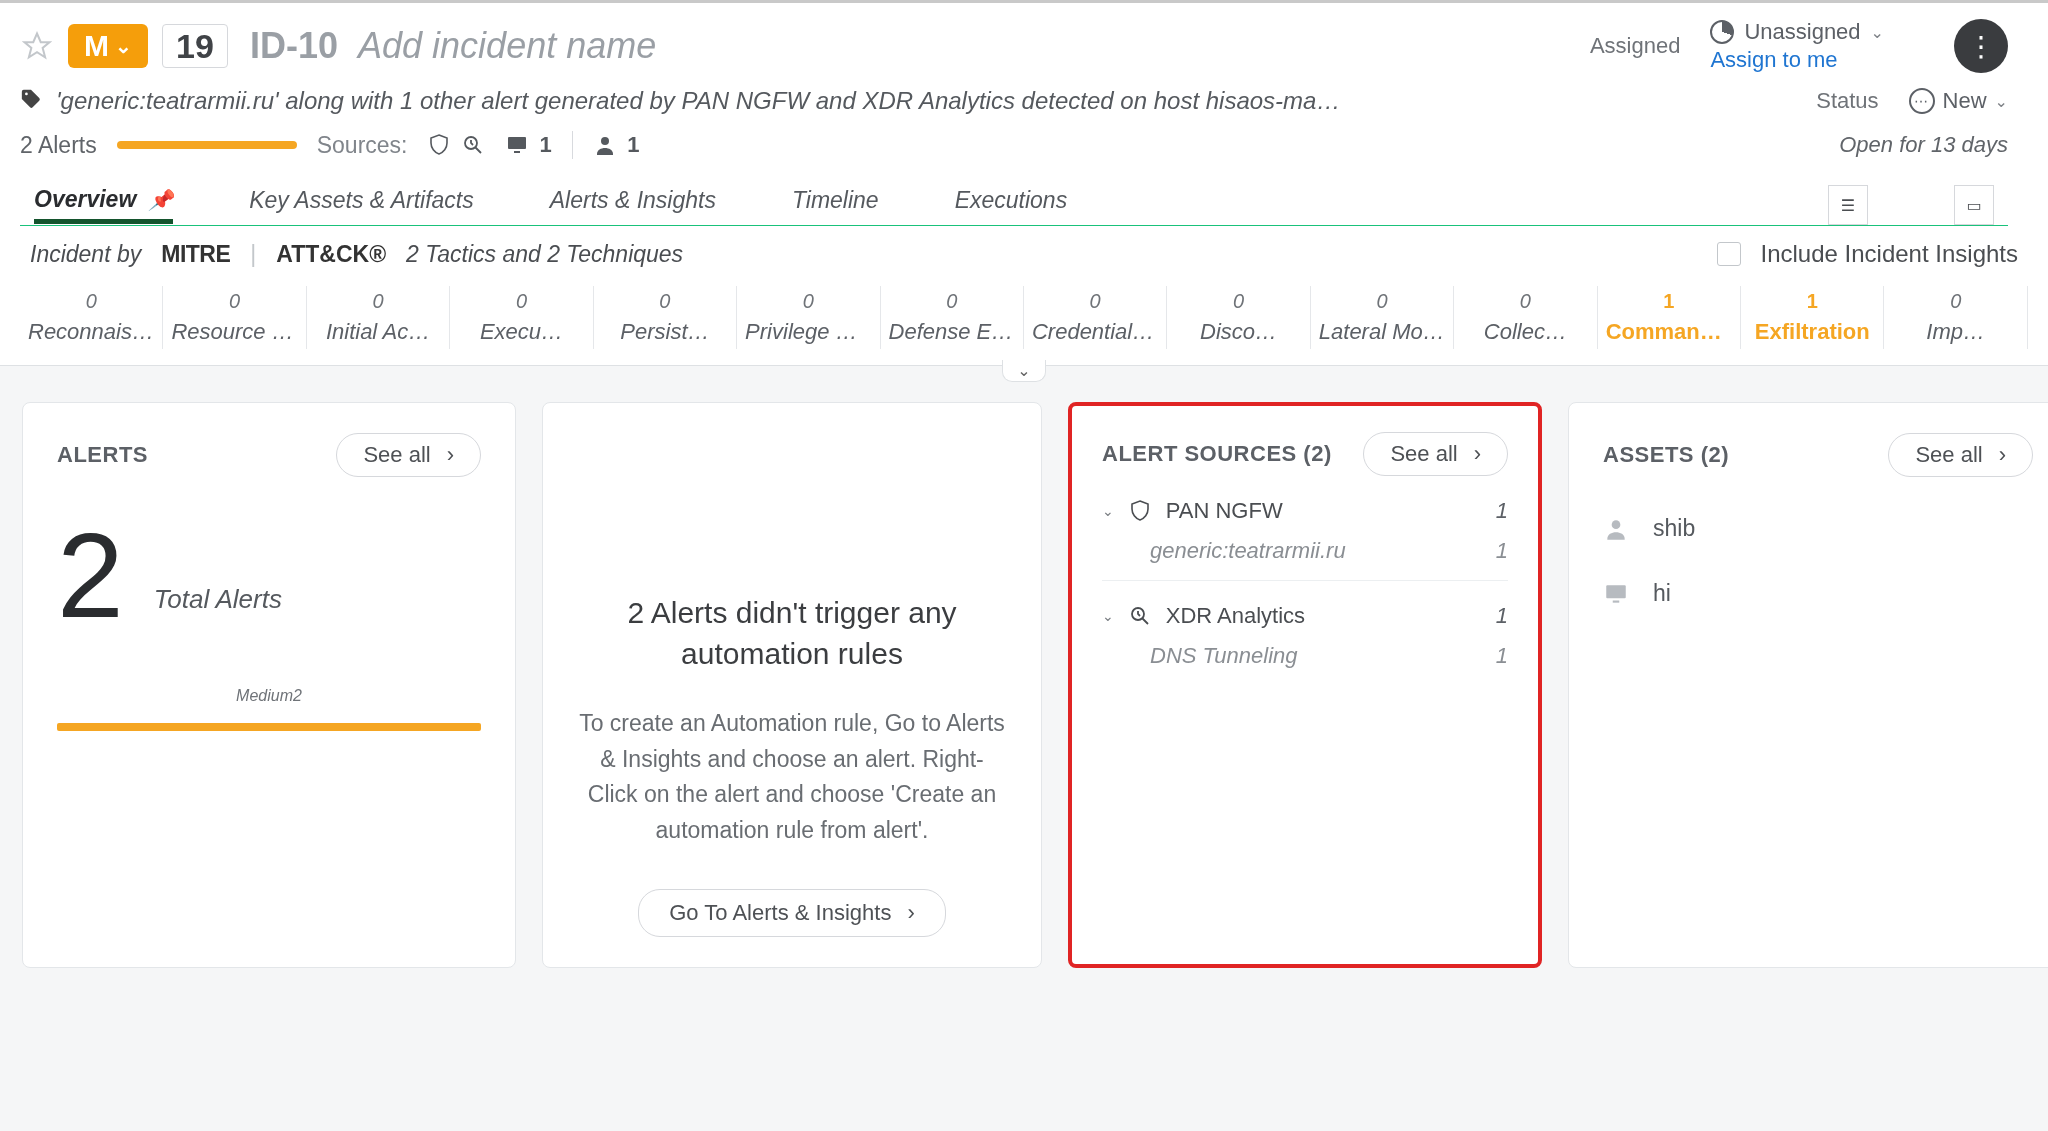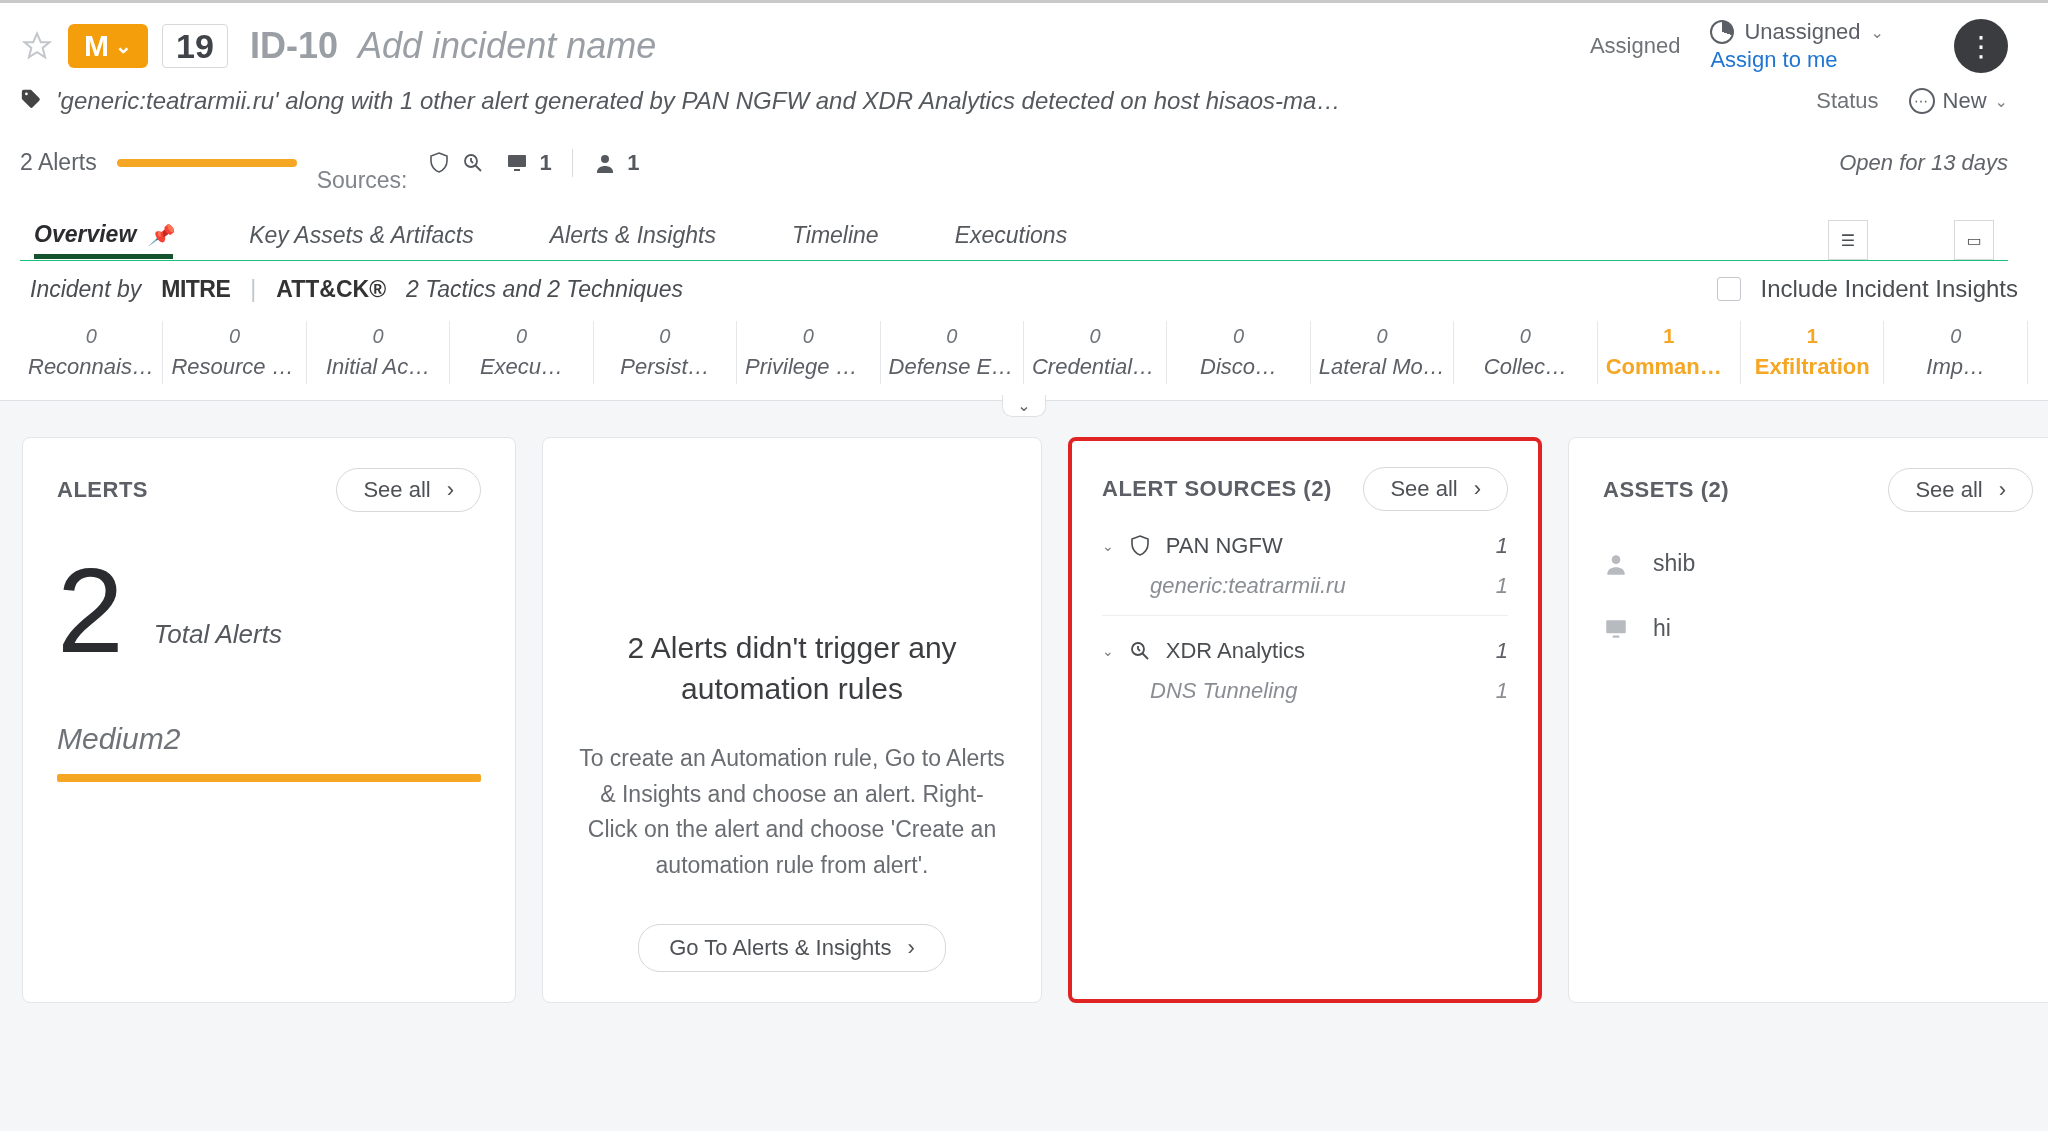--- a/index.html
+++ b/index.html
@@ -34,7 +34,7 @@
   .hdr-row3 { display:flex; align-items:center; gap:20px; margin-top:16px; }
   .alert-ct { font-size:23px; color:#606469; }
   .bar { flex:0 0 180px; height:8px; background:#f5a623; border-radius:4px; }
-  .sources { font-size:23px; color:#80858b;margin-top:36px; }
+  .sources { font-size:23px; color:#80858b; }
   .src-grp { display:flex; align-items:center; gap:10px; color:#55595e; }
   .src-grp svg { width:24px; height:24px; }
   .src-ct { font-size:22px; font-weight:600; }

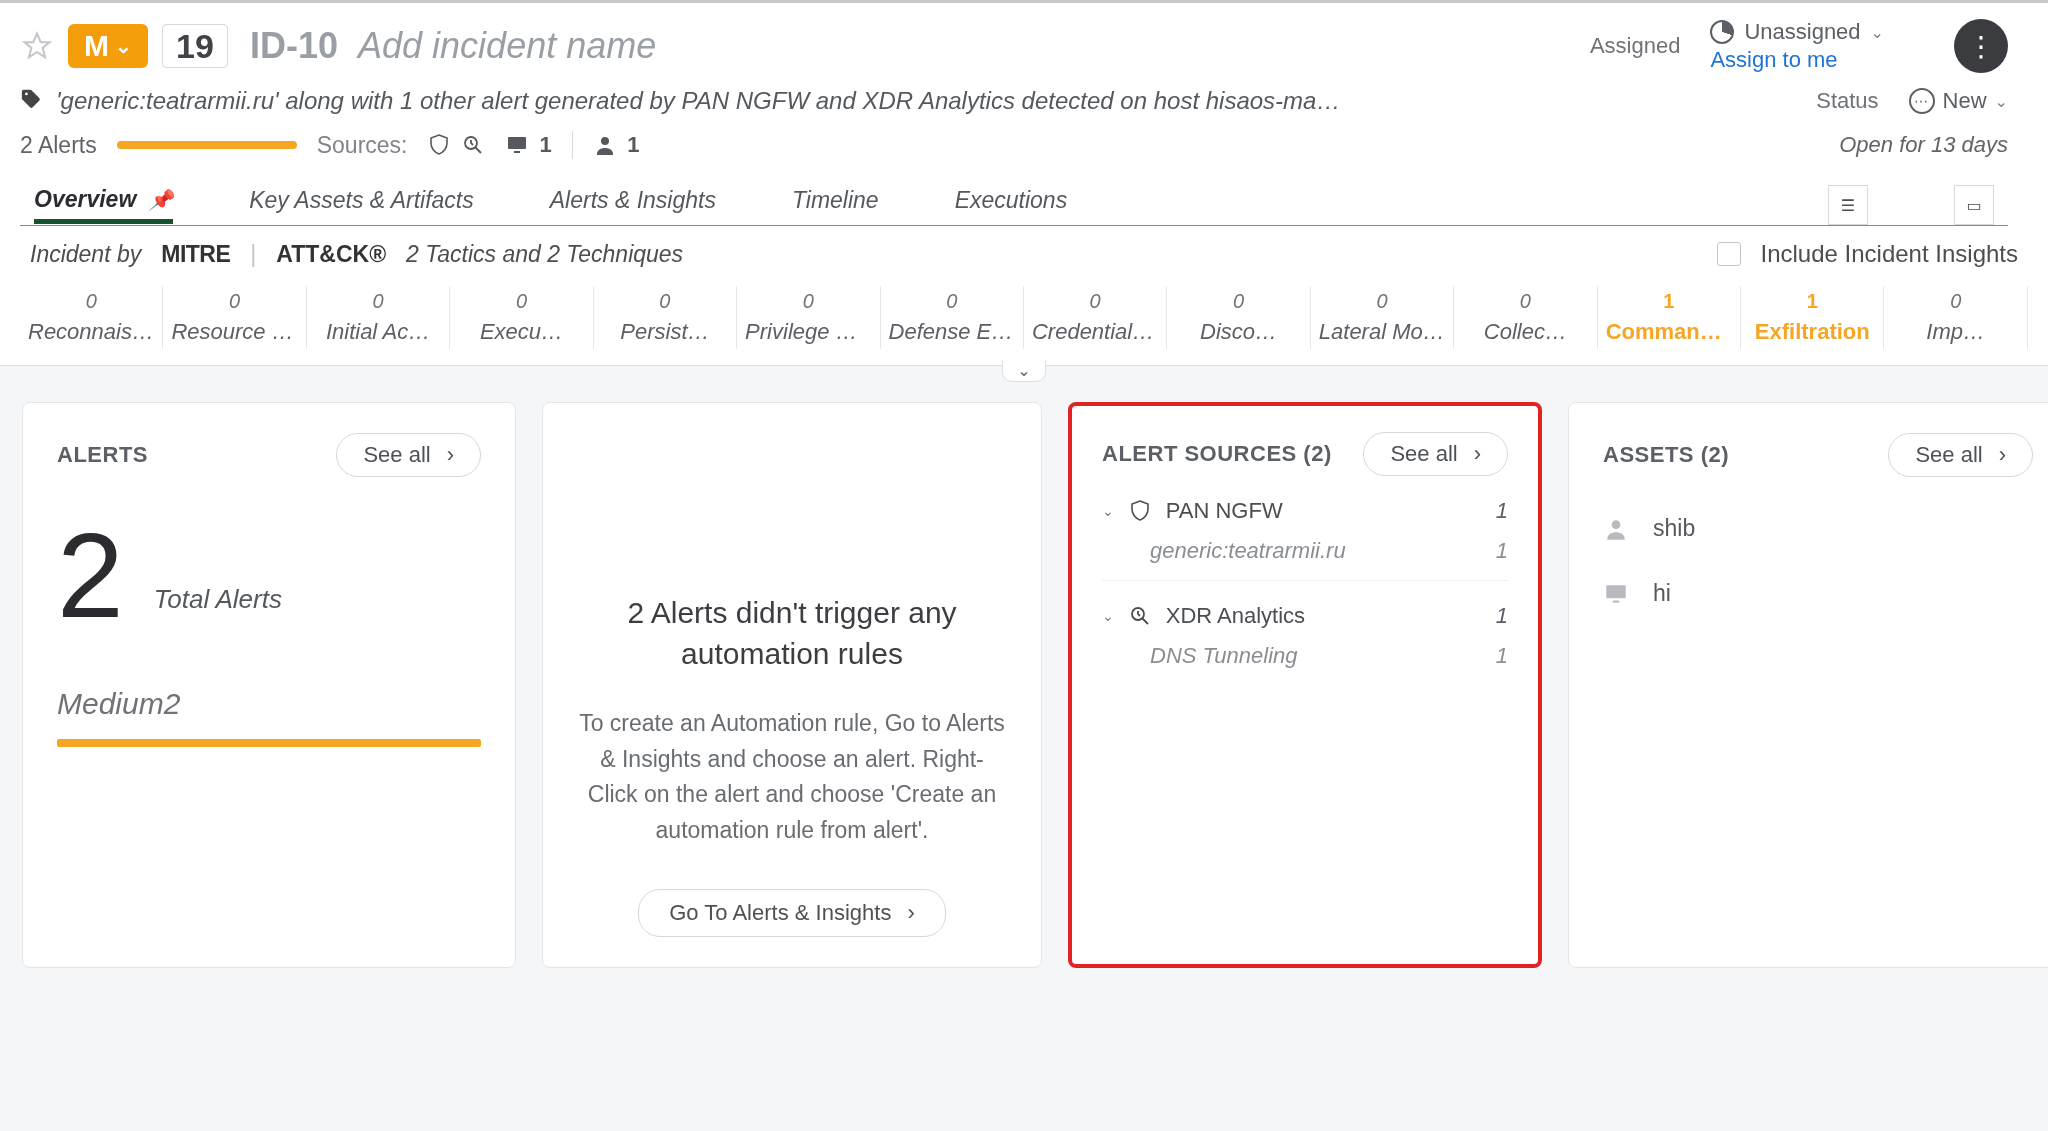--- a/index.html
+++ b/index.html
@@ -80,7 +80,7 @@
   .big-num { display:flex; align-items:flex-end; gap:30px; margin-top:50px; }
   .big-num .n2 { font-size:120px; font-weight:500; line-height:0.8; color:#2a2c2f; }
   .big-num .lbl2 { font-size:26px; font-style:italic; color:#55595e; margin-bottom:8px; }
-  .med-row { display:flex; justify-content:flex-start; margin-top:64px; font-size:30px; font-style:italic; color:#6f7378; }
+  .med-row { display:flex; justify-content:center; margin-top:64px; font-size:16px; font-style:italic; color:#6f7378; }
   .med-bar { height:8px; background:#f5a623; margin-top:18px; border-radius:2px; }
 
   .auto-title { font-size:22px; font-weight:700; color:#5c6066; }

